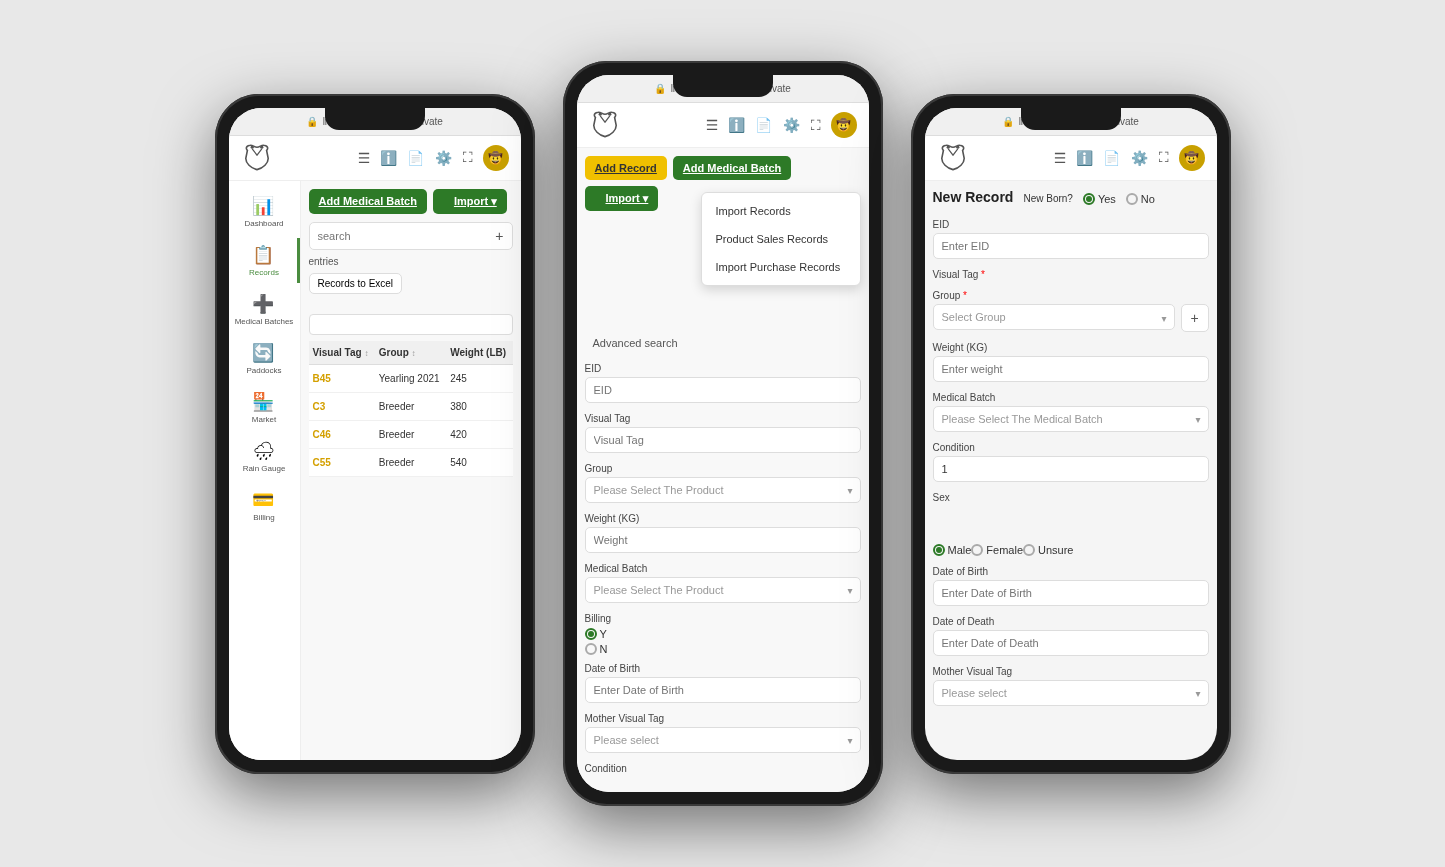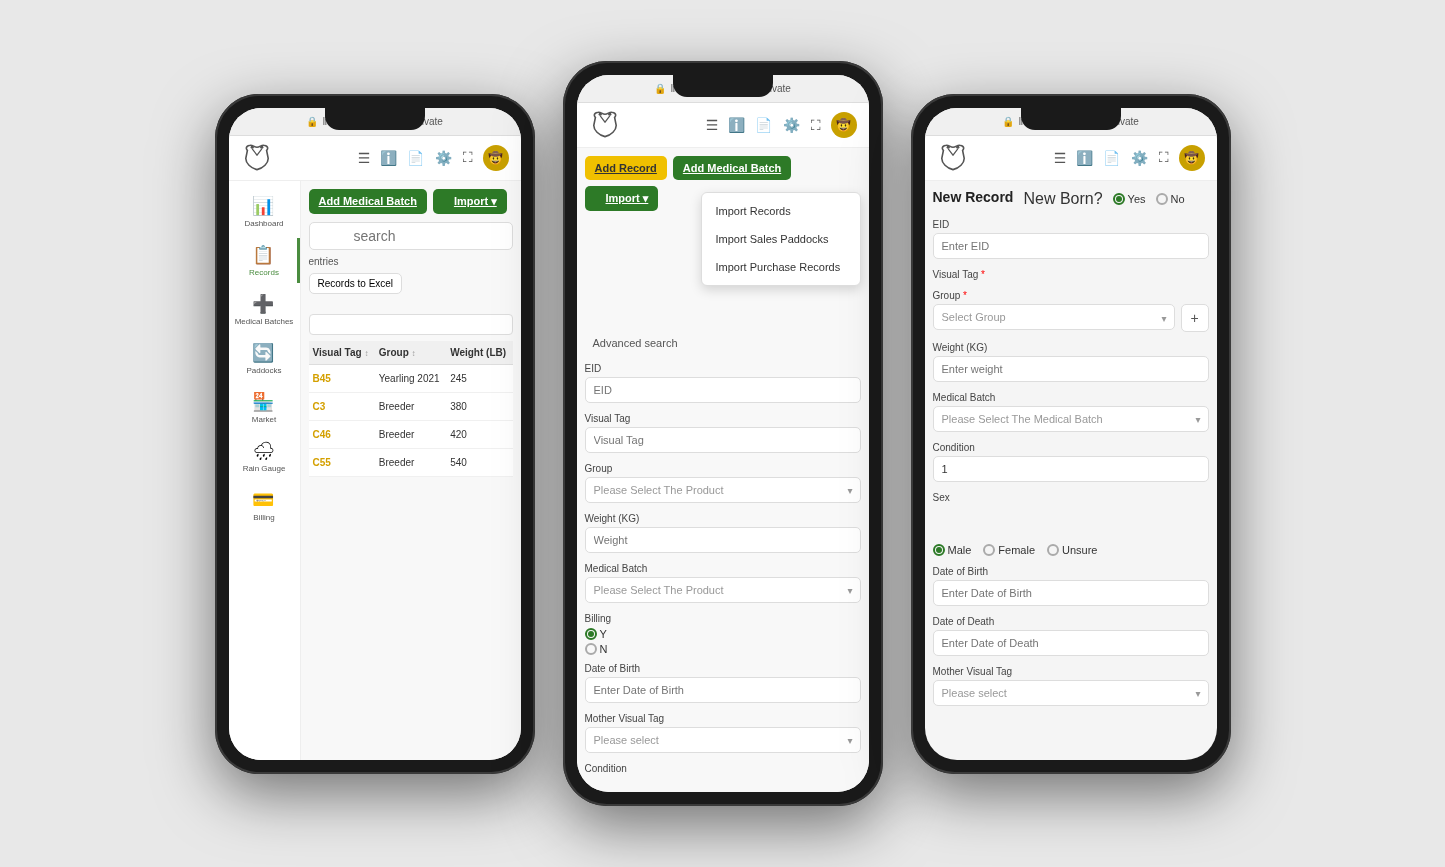--- a/index.html
+++ b/index.html
@@ -659,7 +659,7 @@
 
       <div style="display:flex; align-items:center; gap:10px; margin-bottom:10px;">
         <span class="form-title">New Record</span>
-        <span style="font-size:16px; color:#333;">New Born?</span>
+        <span style="font-size:10px; color:#333;">New Born?</span>
         <div class="radio-label">
           <div class="radio-dot checked"></div>
           <span>Yes</span>

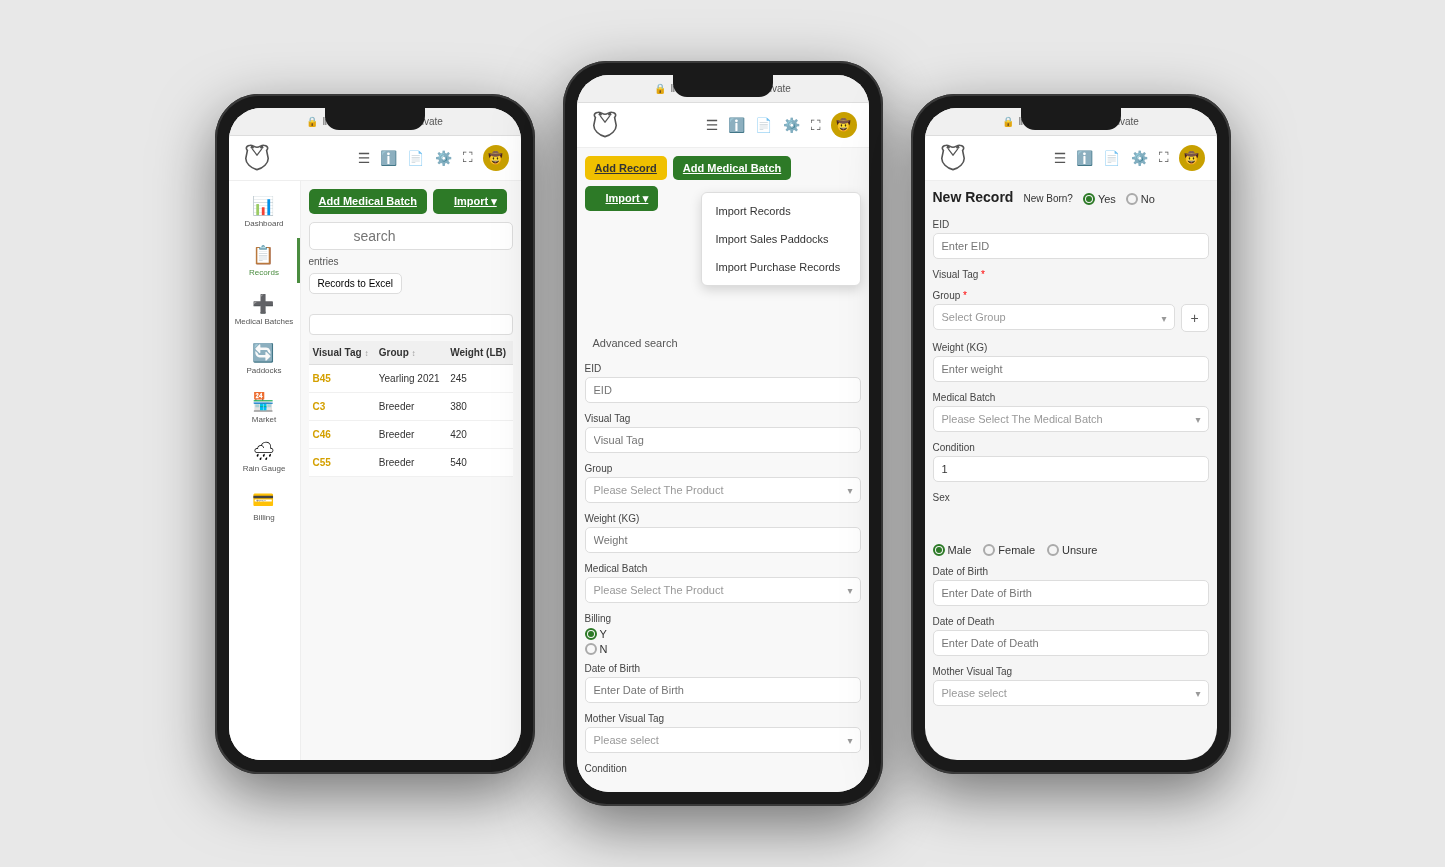--- a/index.html
+++ b/index.html
@@ -181,10 +181,9 @@
     .search-bar input {
       border: none;
       outline: none;
-      font-size: 14px;
+      font-size: 11px;
       flex: 1;
       background: transparent;
-      margin-left: 36px;
     }
 
     

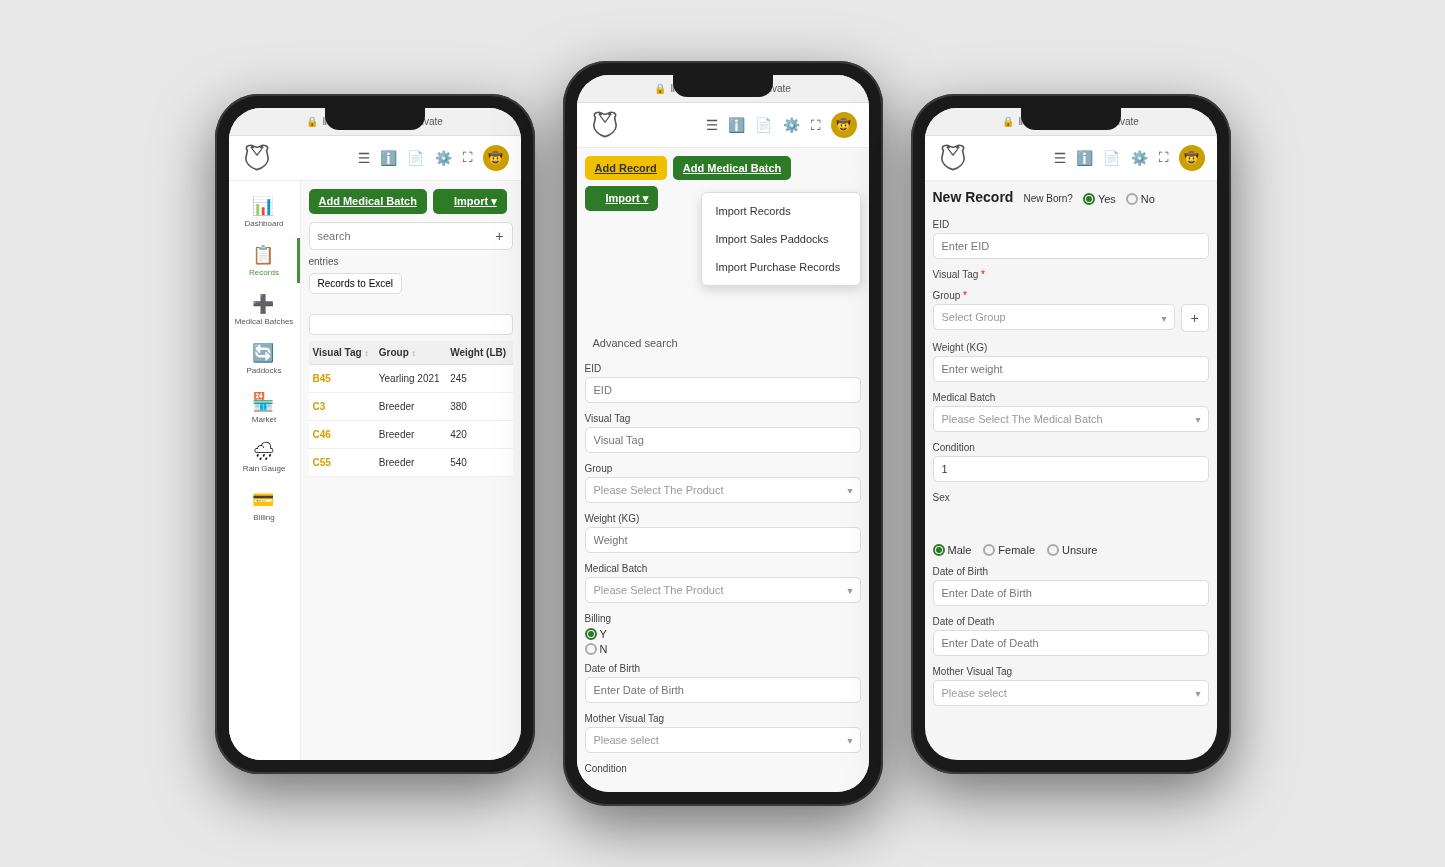--- a/index.html
+++ b/index.html
@@ -563,7 +563,7 @@
 
       <div class="dropdown-menu">
         <div class="dropdown-item">Import Records</div>
-        <div class="dropdown-item">Import Sales Paddocks</div>
+        <div class="dropdown-item">Product Sales Records</div>
         <div class="dropdown-item">Import Purchase Records</div>
       </div>
       <div style="margin-top: 120px;">

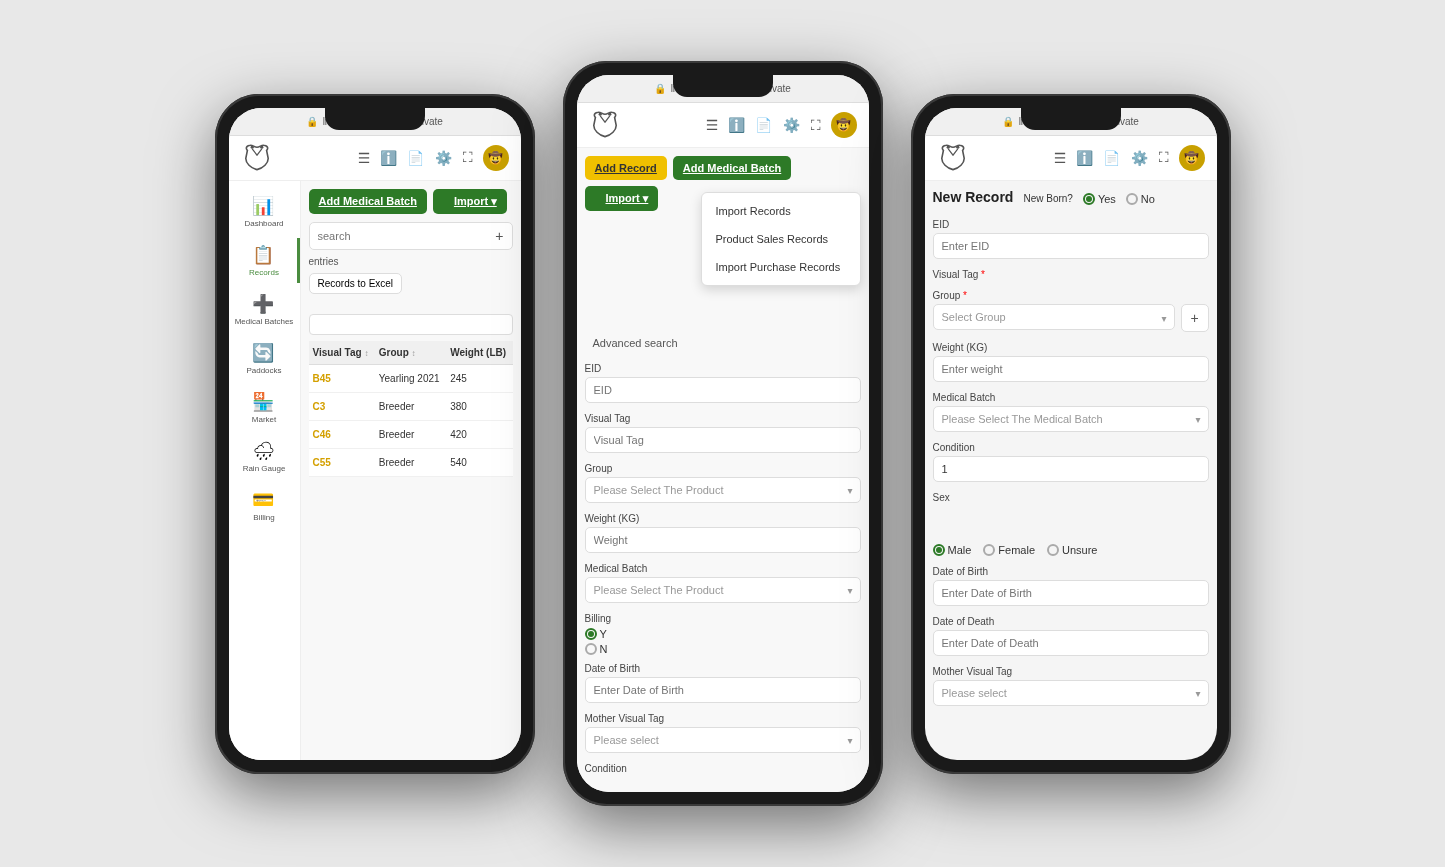--- a/index.html
+++ b/index.html
@@ -346,7 +346,6 @@
     
     .sex-row {
       display: flex;
-      gap: 12px;
       align-items: center;
       margin-top: 41px;
     }

